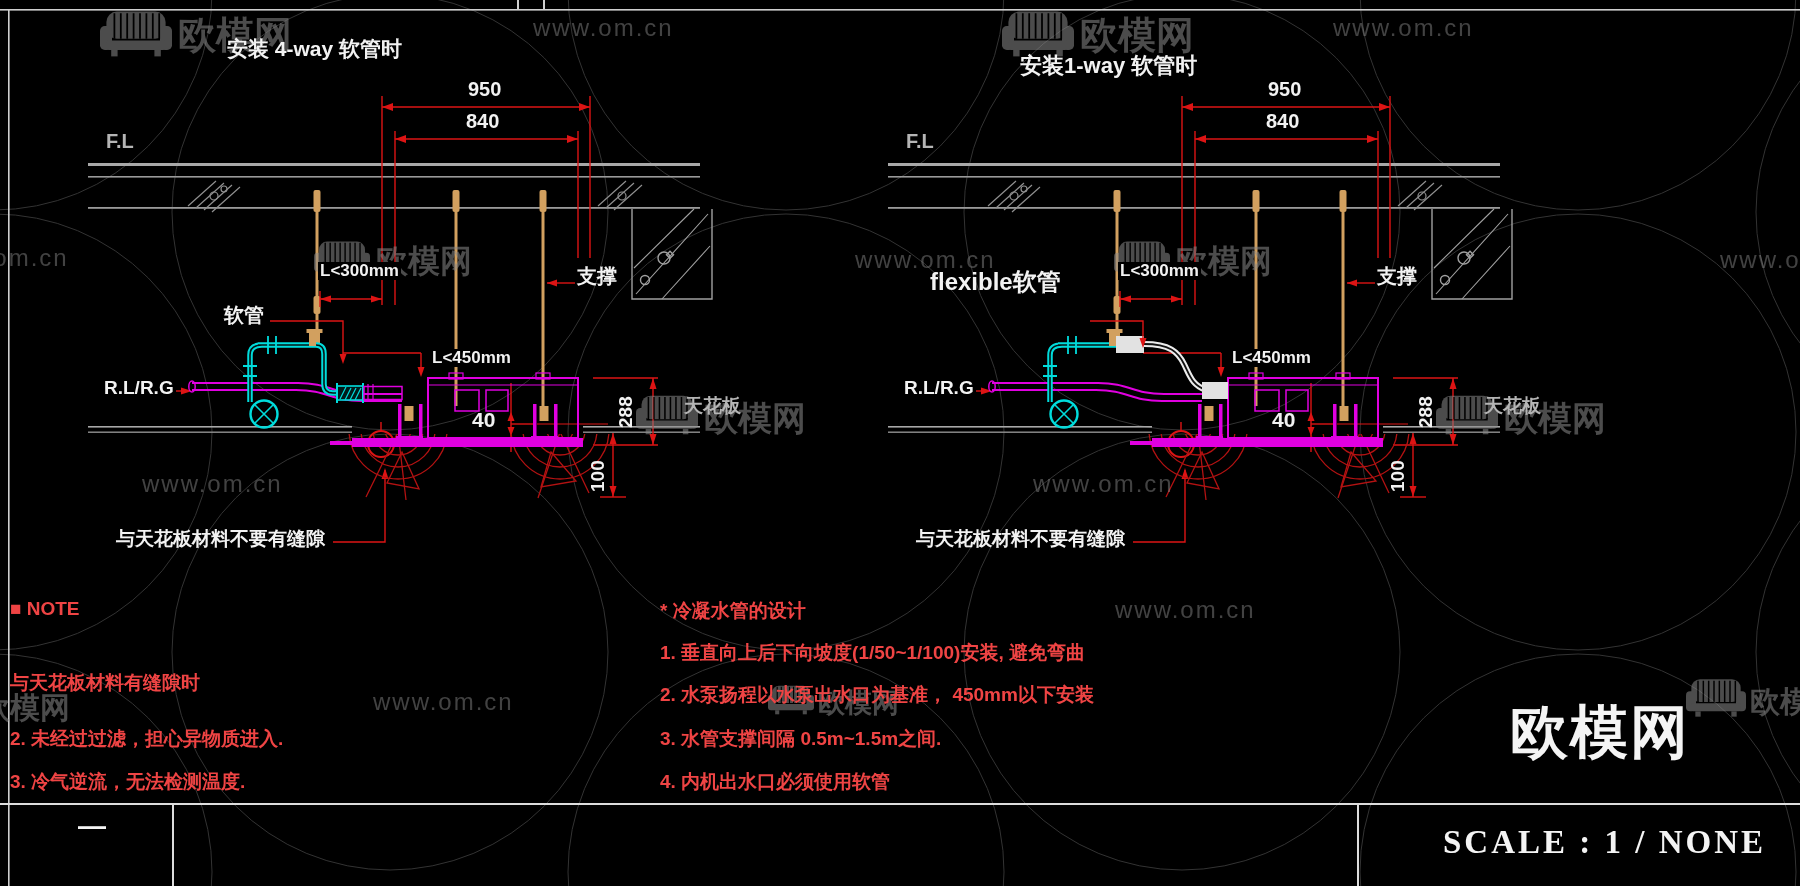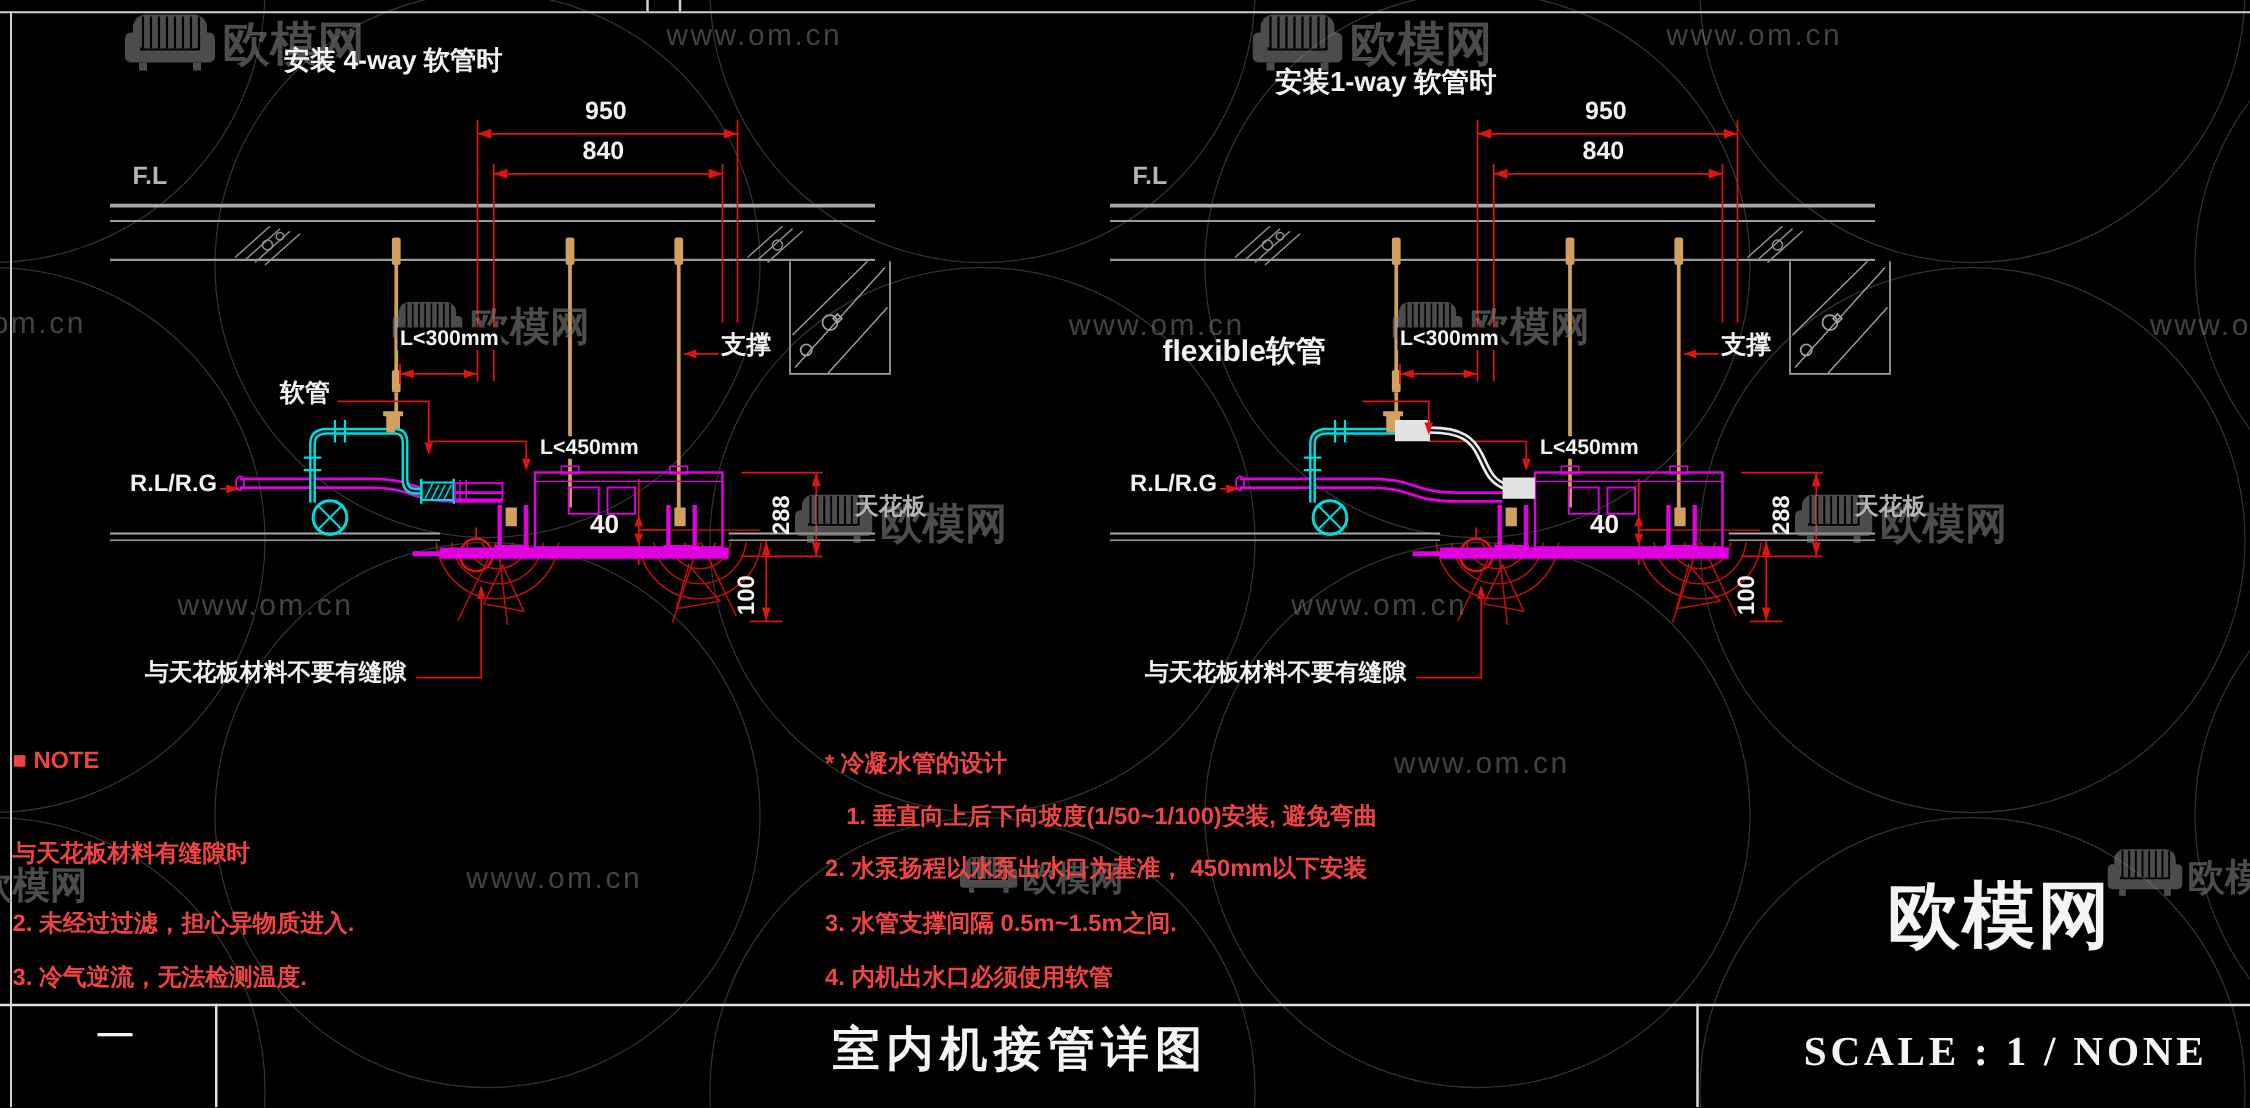--- a/index.html
+++ b/index.html
@@ -301,7 +301,7 @@
   <div class="note" style="left:10px;top:769px;">3. 冷气逆流，无法检测温度.</div>
 
   <div class="note" style="left:660px;top:598px;">* 冷凝水管的设计</div>
-  <div class="note" style="left:677px;top:640px;">1. 垂直向上后下向坡度(1/50~1/100)安装, 避免弯曲</div>
+  <div class="note" style="left:660px;top:640px;">1. 垂直向上后下向坡度(1/50~1/100)安装, 避免弯曲</div>
   <div class="note" style="left:660px;top:682px;">2. 水泵扬程以水泵出水口为基准， 450mm以下安装</div>
   <div class="note" style="left:660px;top:726px;">3. 水管支撑间隔 0.5m~1.5m之间.</div>
   <div class="note" style="left:660px;top:769px;">4. 内机出水口必须使用软管</div>

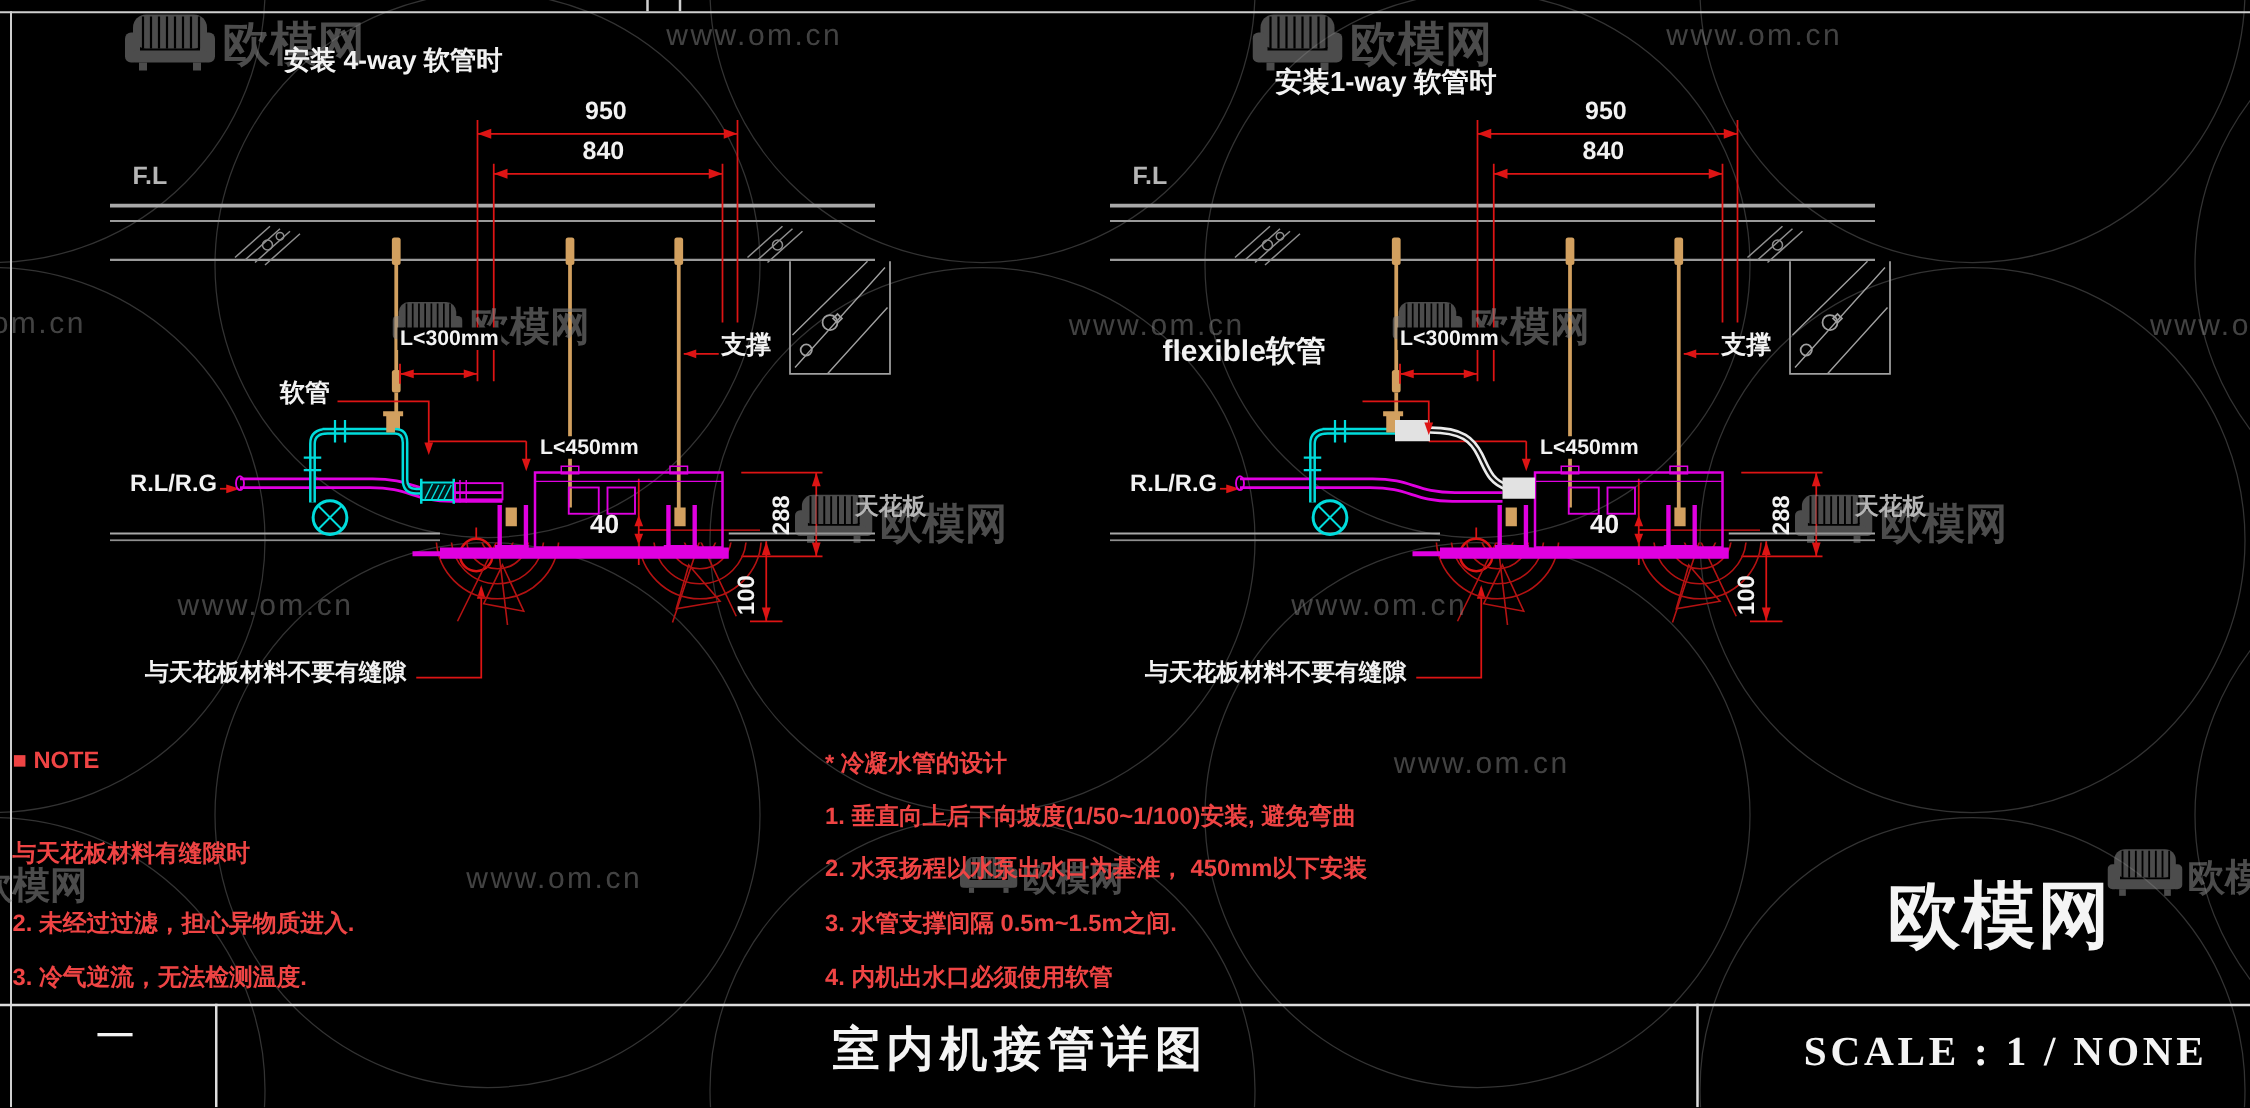--- a/index.html
+++ b/index.html
@@ -307,7 +307,6 @@
   <div class="note" style="left:660px;top:769px;">4. 内机出水口必须使用软管</div>
 
   <div class="frametext" style="left:78px;top:810px;font-size:28px;font-weight:bold;">—</div>
-  <div class="frametext" style="left:666px;top:814px;font-size:38px;font-weight:bold;letter-spacing:5px;">室内机接管详图</div>
   <div class="frametext brand-big" style="left:1510px;top:694px;font-size:58px;">欧模网</div>
   <div class="frametext scale-cell" style="left:1443px;top:824px;font-size:33px;">SCALE : 1 / NONE</div>
 

